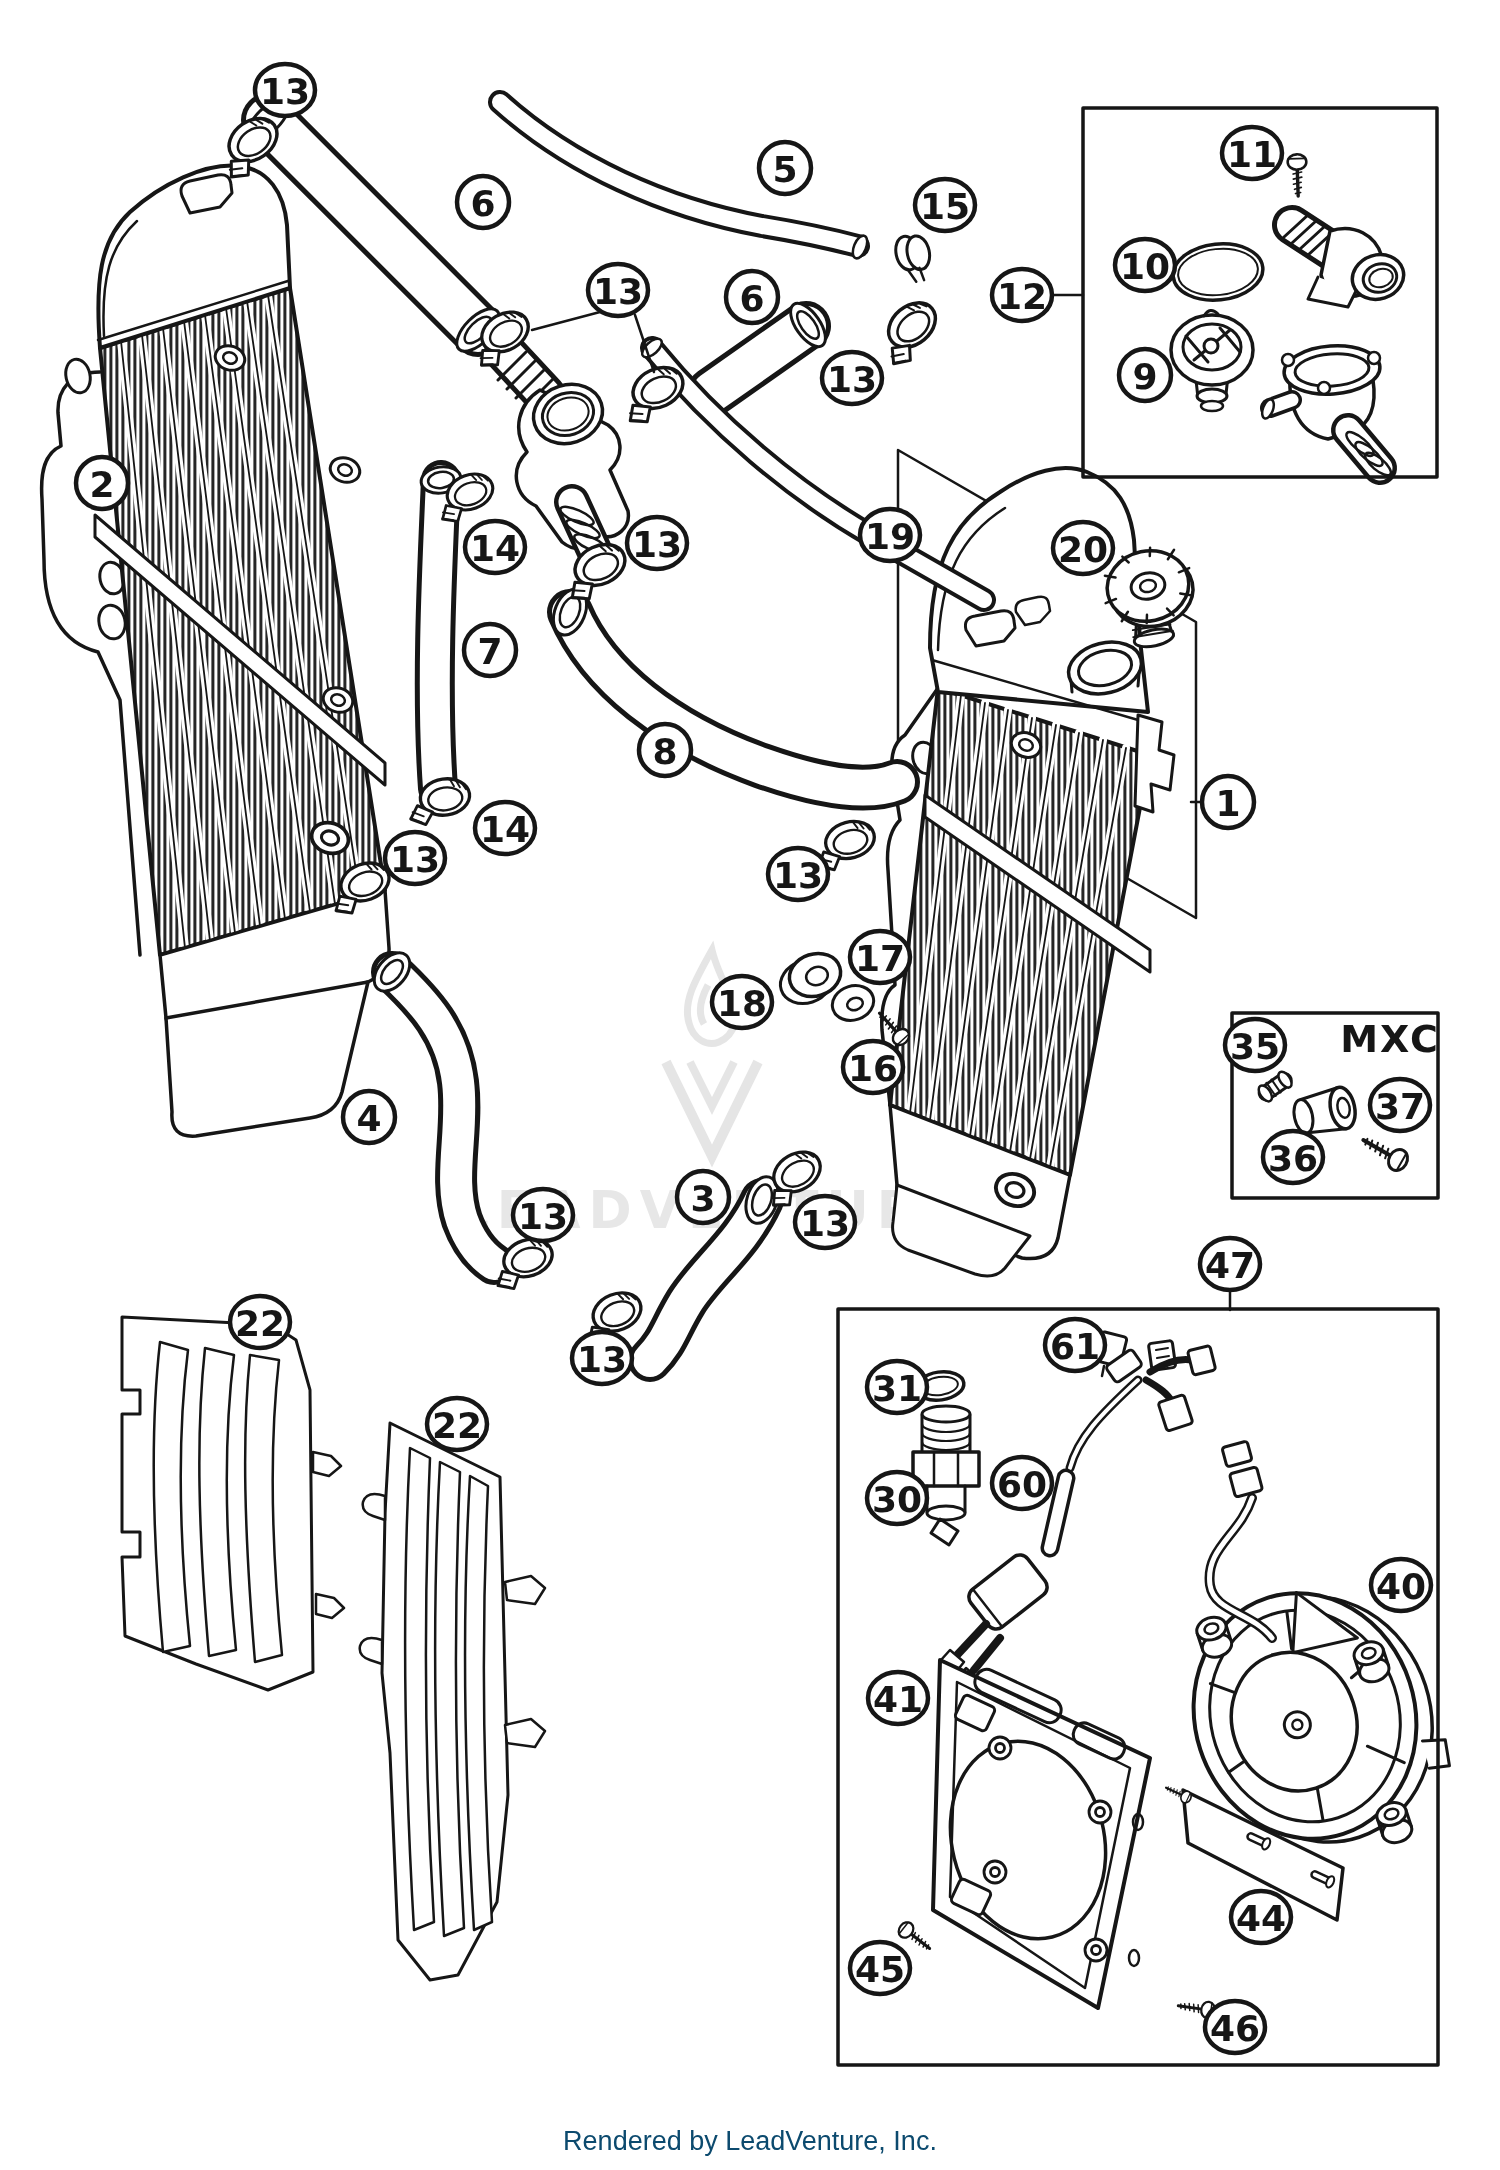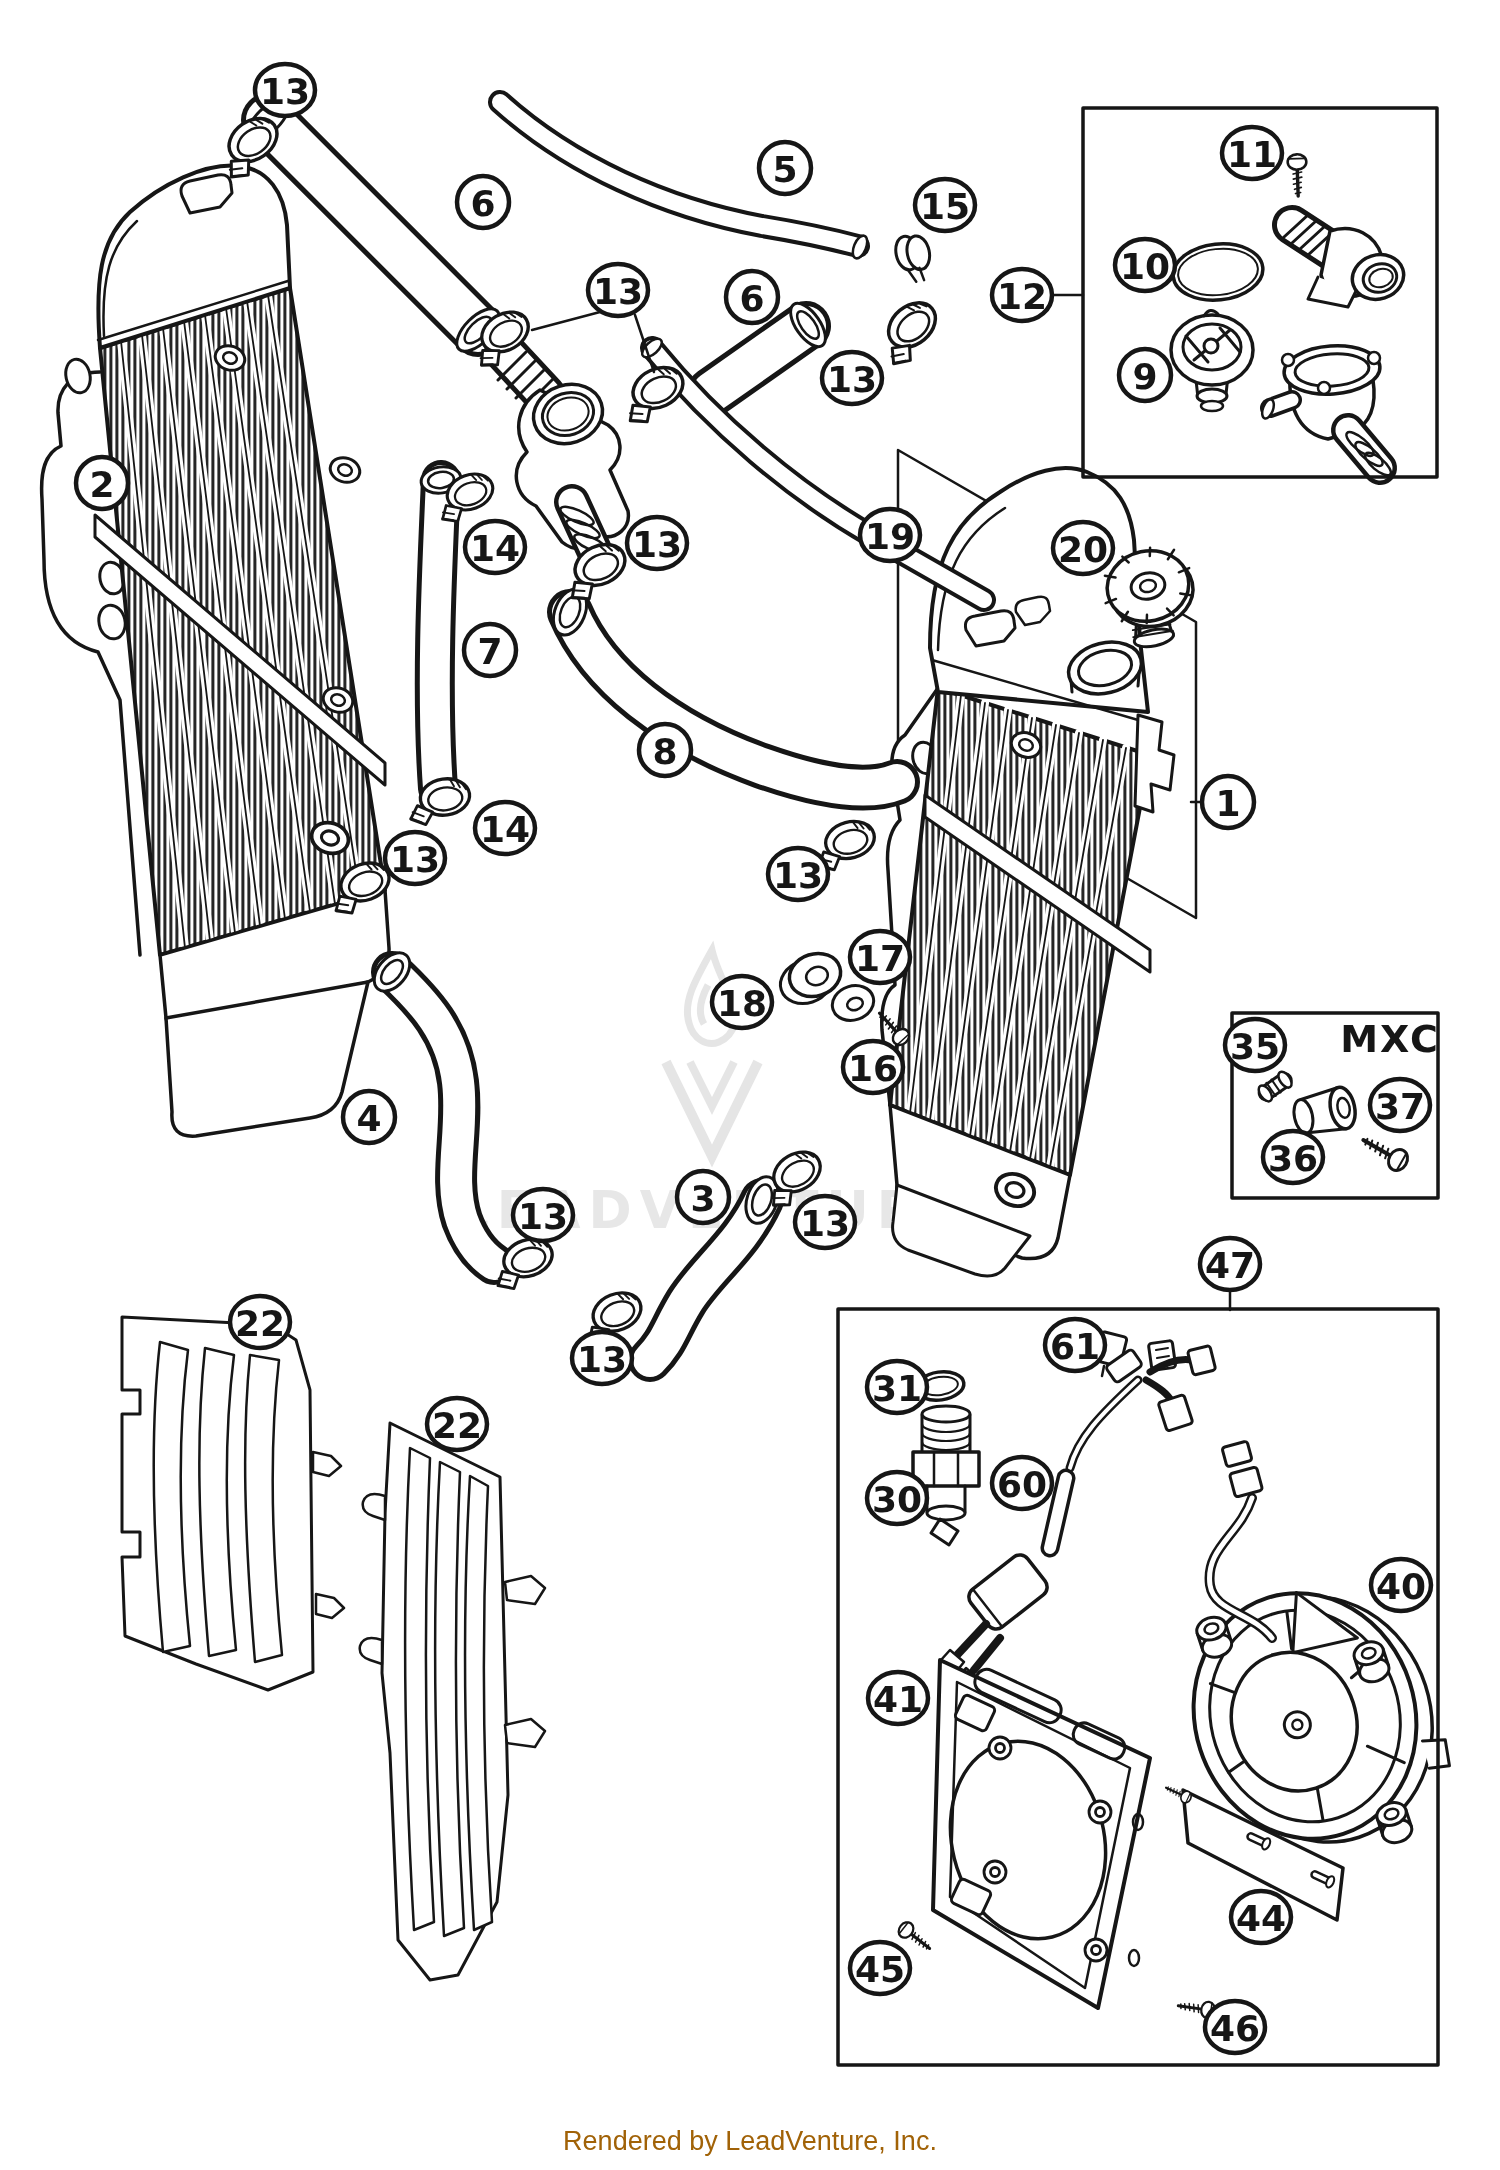--- a/index.html
+++ b/index.html
@@ -7,7 +7,7 @@
         font-family:"DejaVu Sans","Liberation Sans",sans-serif;overflow:hidden;}
   svg{position:absolute;left:0;top:0;}
   .footer{position:absolute;left:0;top:2126px;width:100%;text-align:center;
-          font-size:27px;color:#a16207;font-family:"Liberation Sans",sans-serif;}
+          font-size:27px;color:#0c4a6e;font-family:"Liberation Sans",sans-serif;}
   text{font-family:"DejaVu Sans","Liberation Sans",sans-serif;}
 </style>
 </head>

